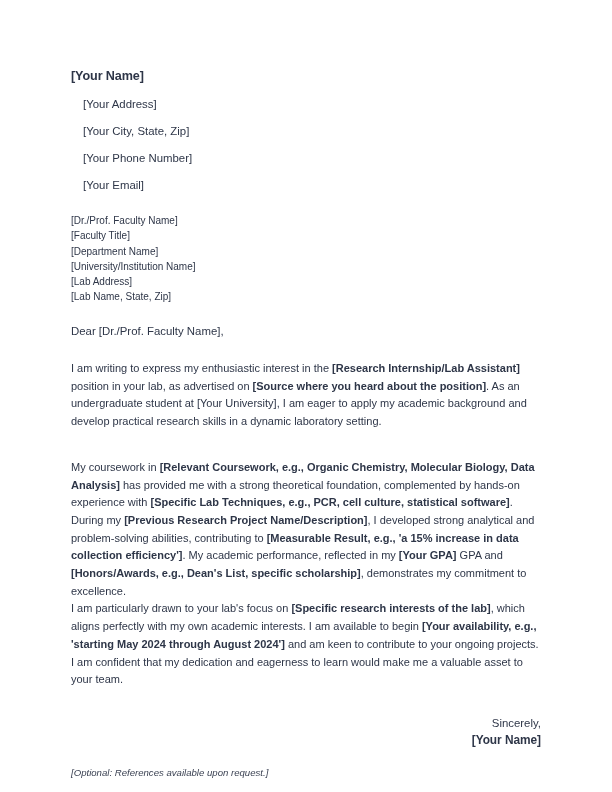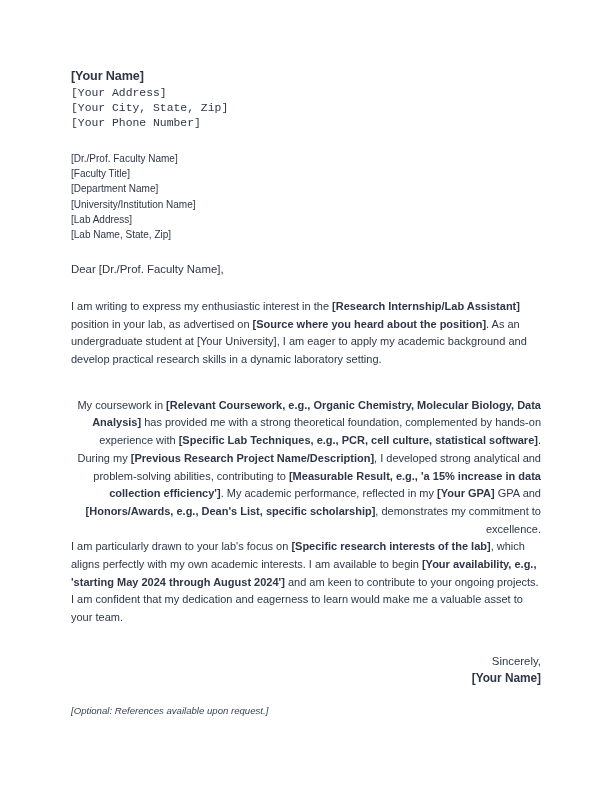--- a/index.html
+++ b/index.html
@@ -40,8 +40,7 @@
   .sender-line {
     font-size: 11.4px;
     line-height: 15.1px;
-    margin: 0;
-    font-family: Liberation Mono, monospace;
+    margin: 12px;
   }
 
   

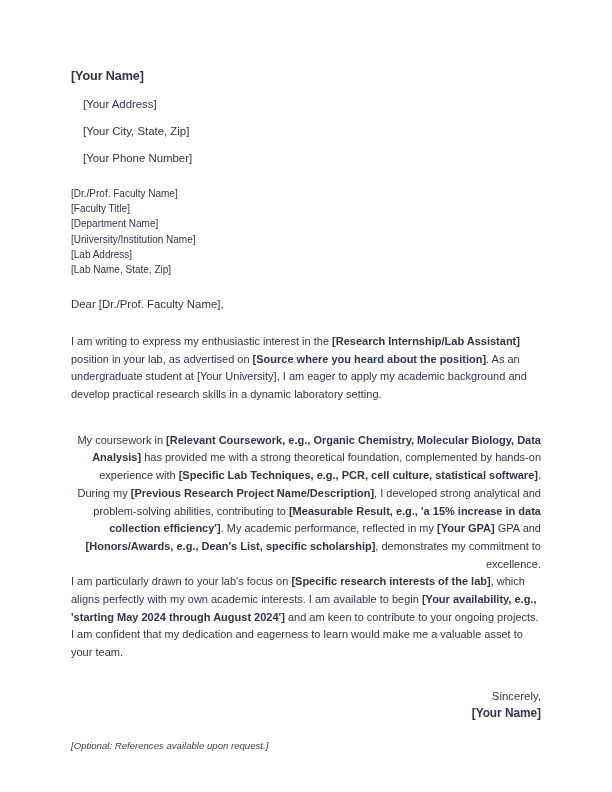--- a/index.html
+++ b/index.html
@@ -121,6 +121,7 @@
       <p class="sender-line">[Your Address]</p>
       <p class="sender-line">[Your City, State, Zip]</p>
       <p class="sender-line">[Your Phone Number]</p>
+      <p class="sender-line">[Your Email]</p>
     </div>
 
 

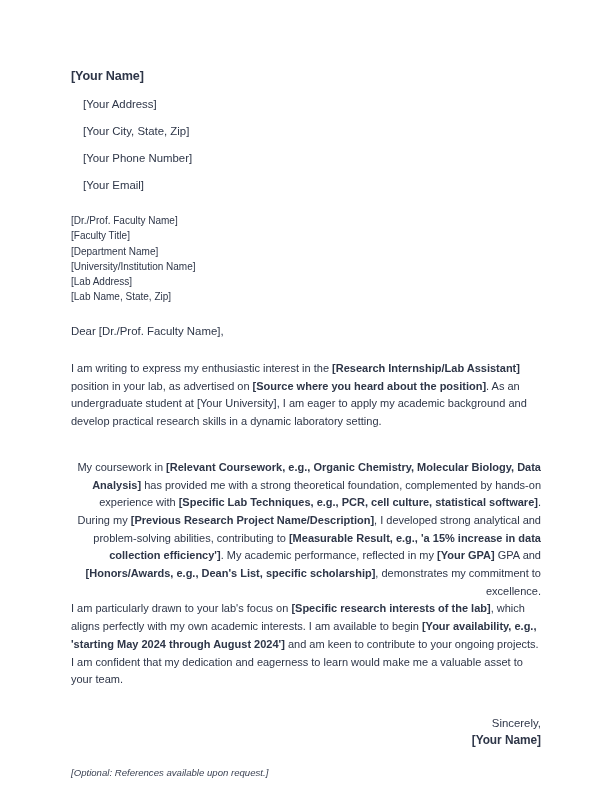--- a/index.html
+++ b/index.html
@@ -76,7 +76,7 @@
     text-align: left;
   }
   .para.first { margin-top: 21px; }
-  .para.gap-large { margin-top: 28px; text-align: right; }
+  .para.gap-large { margin-top: 28px; }
   .para.gap-none { margin-top: 0px; }
   .para b, .para strong {
     font-weight: bold;

